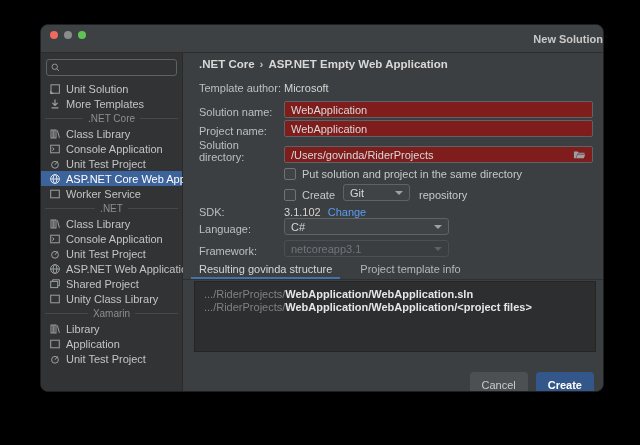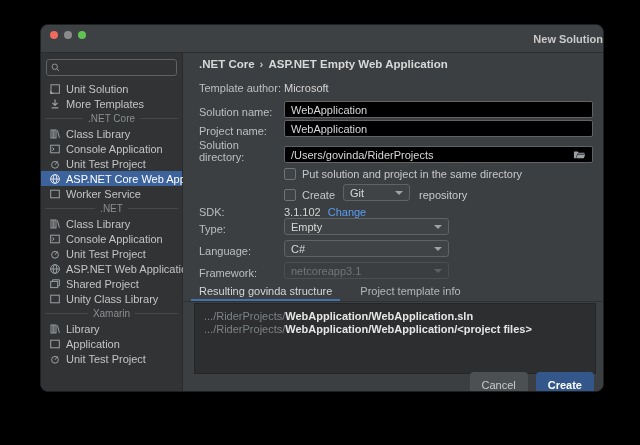--- a/index.html
+++ b/index.html
@@ -45,7 +45,7 @@
   .row { display:flex; align-items:flex-end; }
   .row .flabel { width:85px; flex:none; font-size:11px; color:#bdbfc1; }
   .fvalue { font-size:11px; color:#d4d4d4; }
-  .tinput { flex:1; height:17px; background:#000000; border:1px solid #5e6366;
+  .tinput { flex:1; height:17px; background:#7f1d1d; border:1px solid #5e6366;
     border-radius:2px; display:flex; align-items:center; padding:0 6px;
     font-size:11px; color:#d8d8d8; }
   .tinput .tx { flex:1; white-space:nowrap; overflow:hidden; }

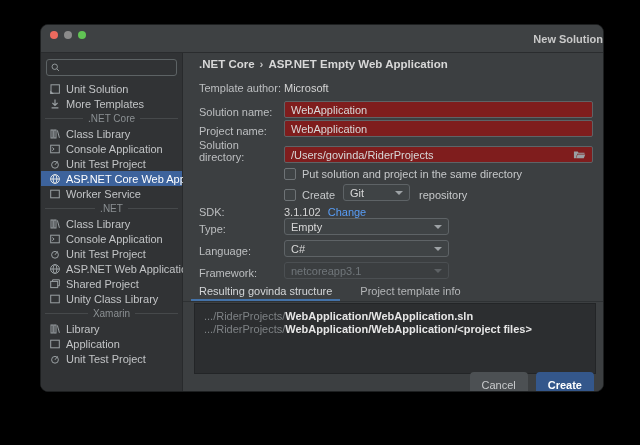--- a/index.html
+++ b/index.html
@@ -340,13 +340,6 @@
           <span class="link">Change</span>
         </div>
 
-        <div class="row r-combo">
-          <span class="flabel">Type:</span>
-          <div class="combo">
-            <span class="tx">Empty</span>
-            <span class="arr"></span>
-          </div>
-        </div>
 
         <div class="row r-combo">
           <span class="flabel">Language:</span>

